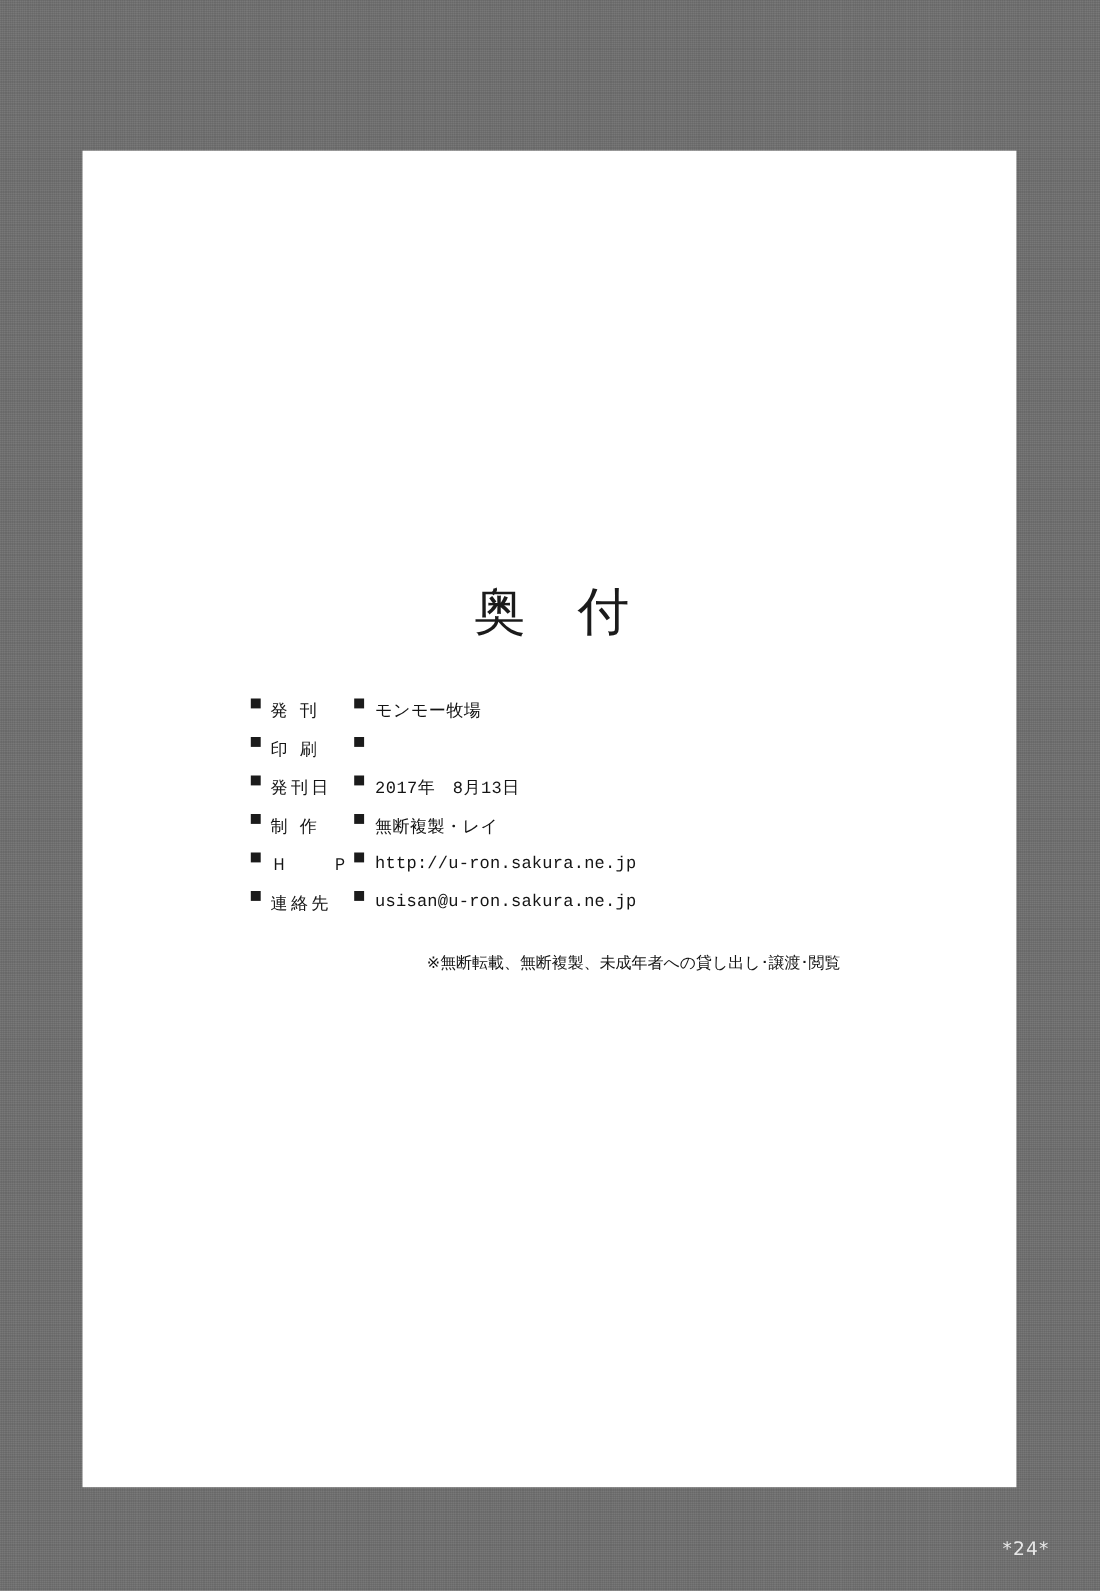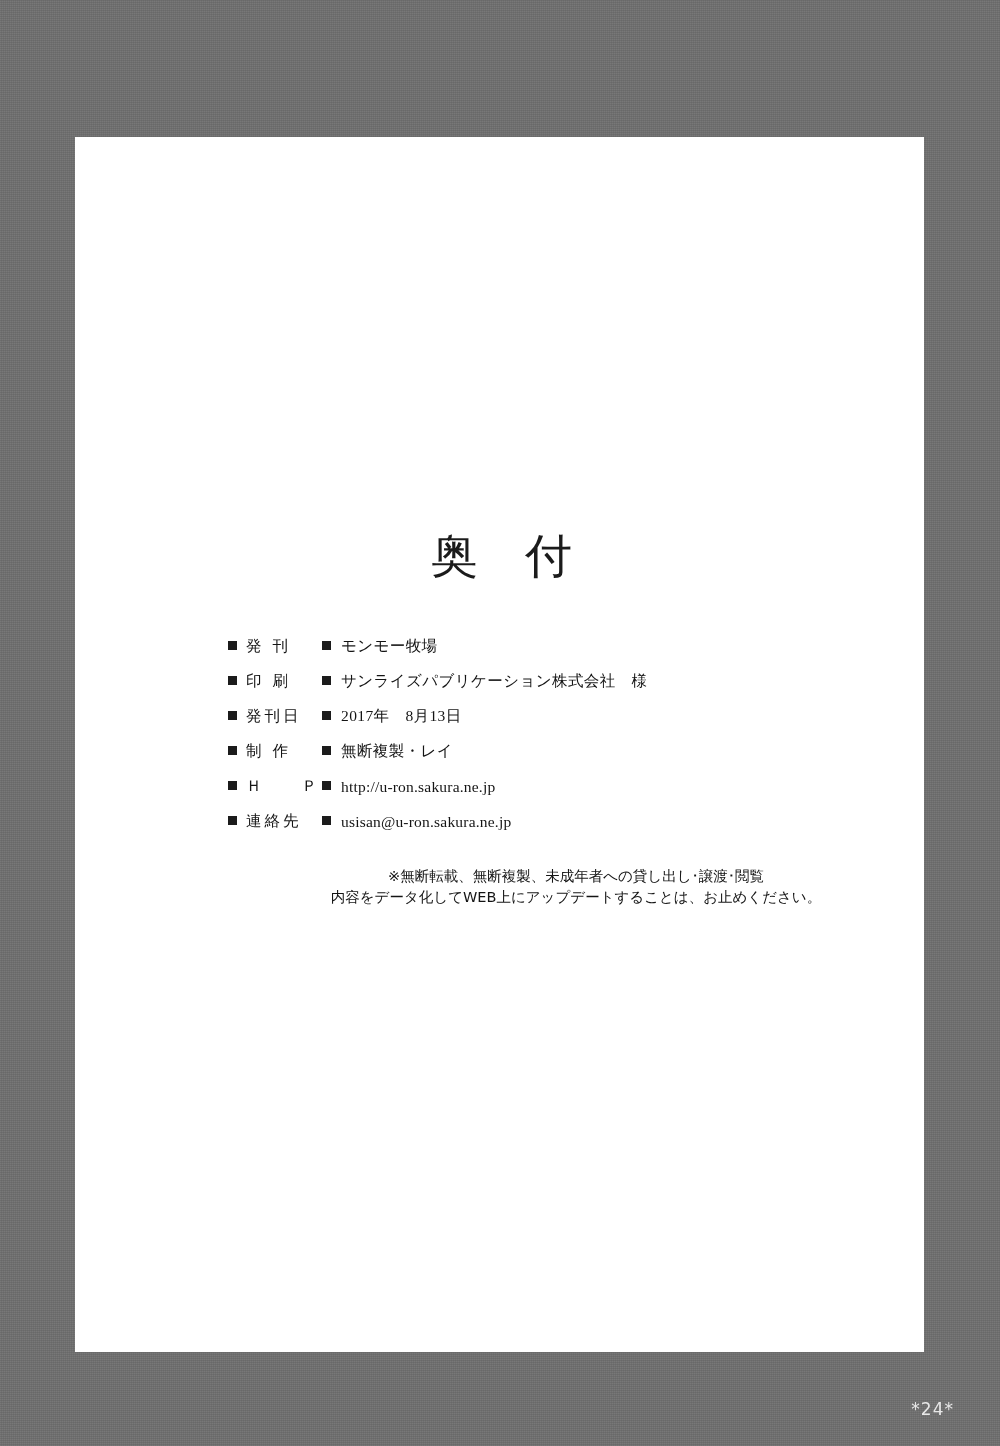--- a/index.html
+++ b/index.html
@@ -53,7 +53,7 @@
   }
   .entry {
     display: flex;
-    align-items: center;
+    align-items: flex-start;
     margin-bottom: 14px;
     font-size: 15.5px;
     color: #141414;

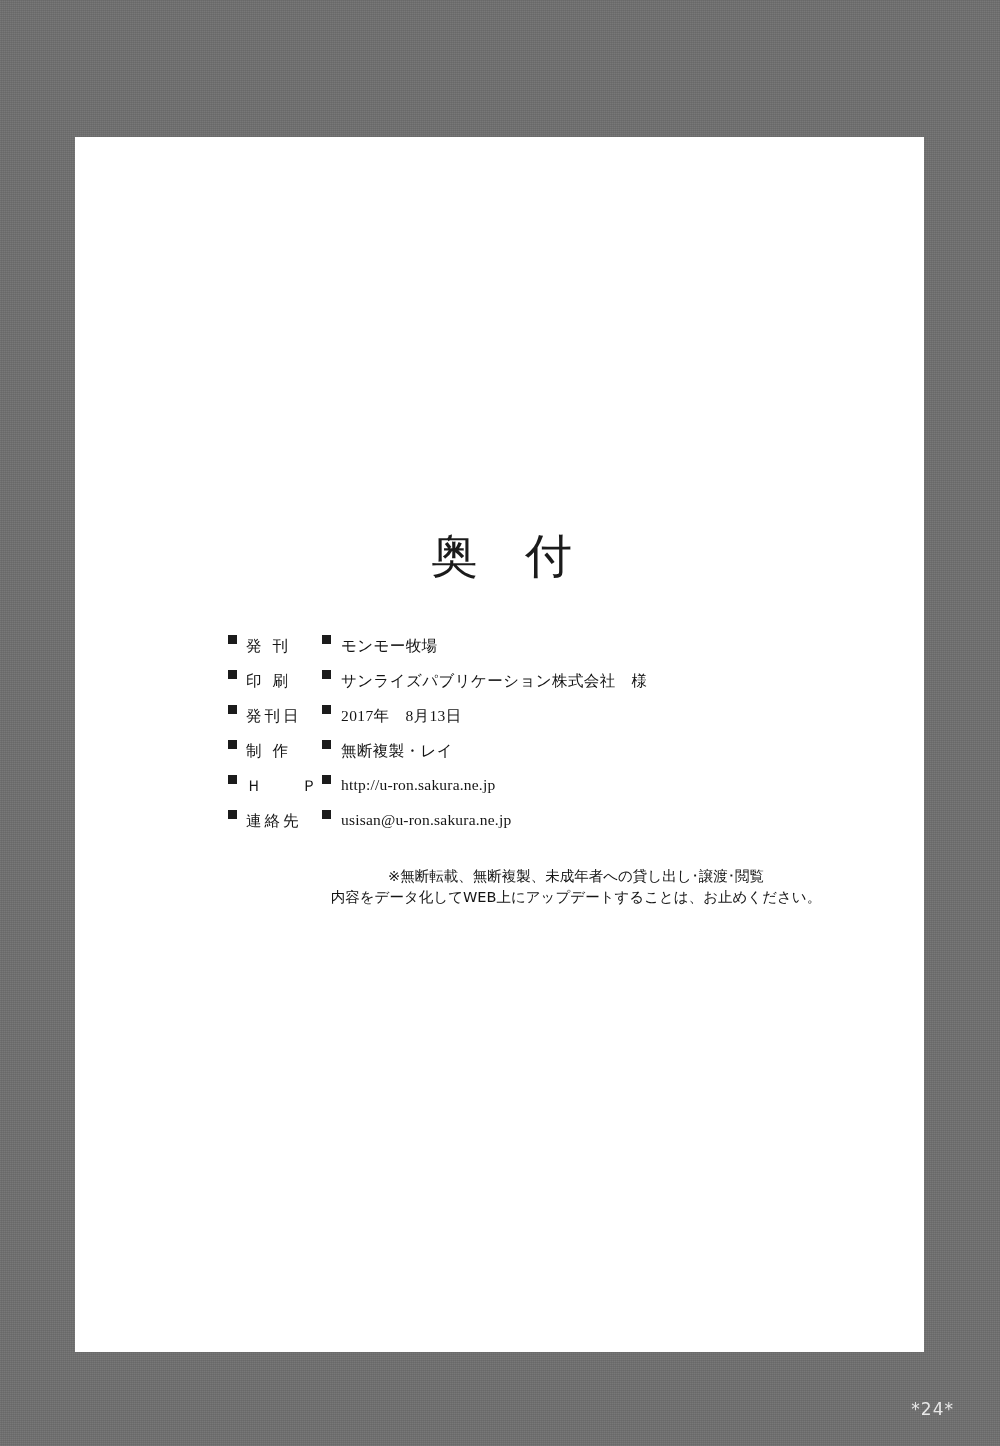--- a/index.html
+++ b/index.html
@@ -81,7 +81,7 @@
     margin-right: 10px;
   }
   .entry-value {
-    font-family: Liberation Serif, serif;
+    font-family: Liberation Mono, monospace;
     font-size: 15.5px;
     letter-spacing: 0.4px;
   }

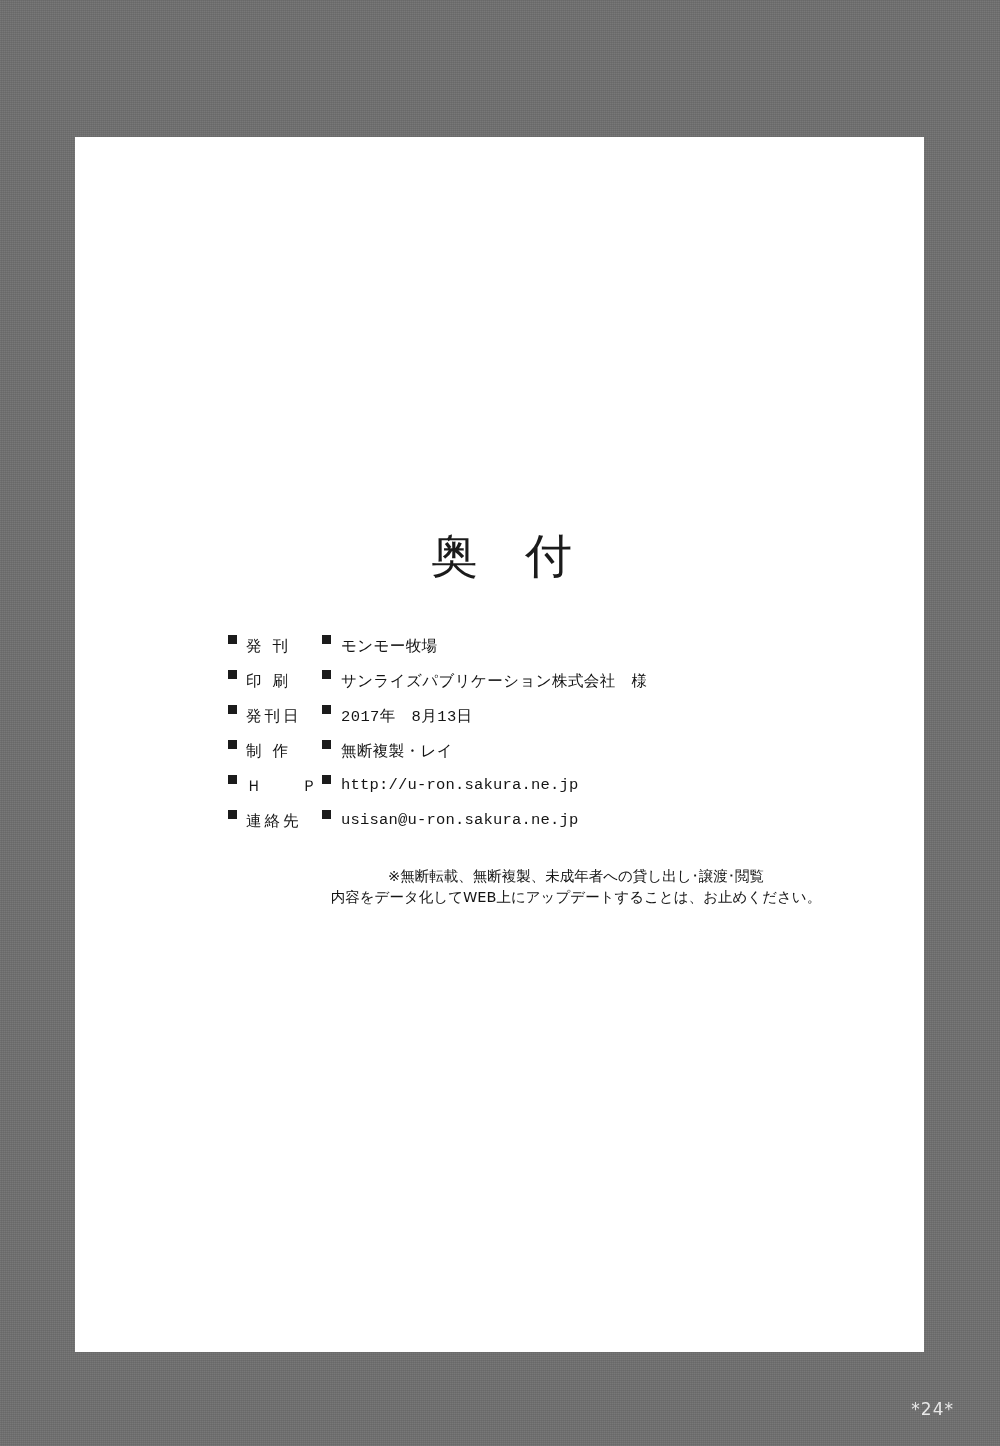--- a/index.html
+++ b/index.html
@@ -133,7 +133,6 @@
         <span class="sq"></span>
         <span class="entry-label">印 刷</span>
         <span class="sq entry-sq2"></span>
-        <span class="entry-value">サンライズパブリケーション株式会社　様</span>
       </div>
 
       <div class="entry">

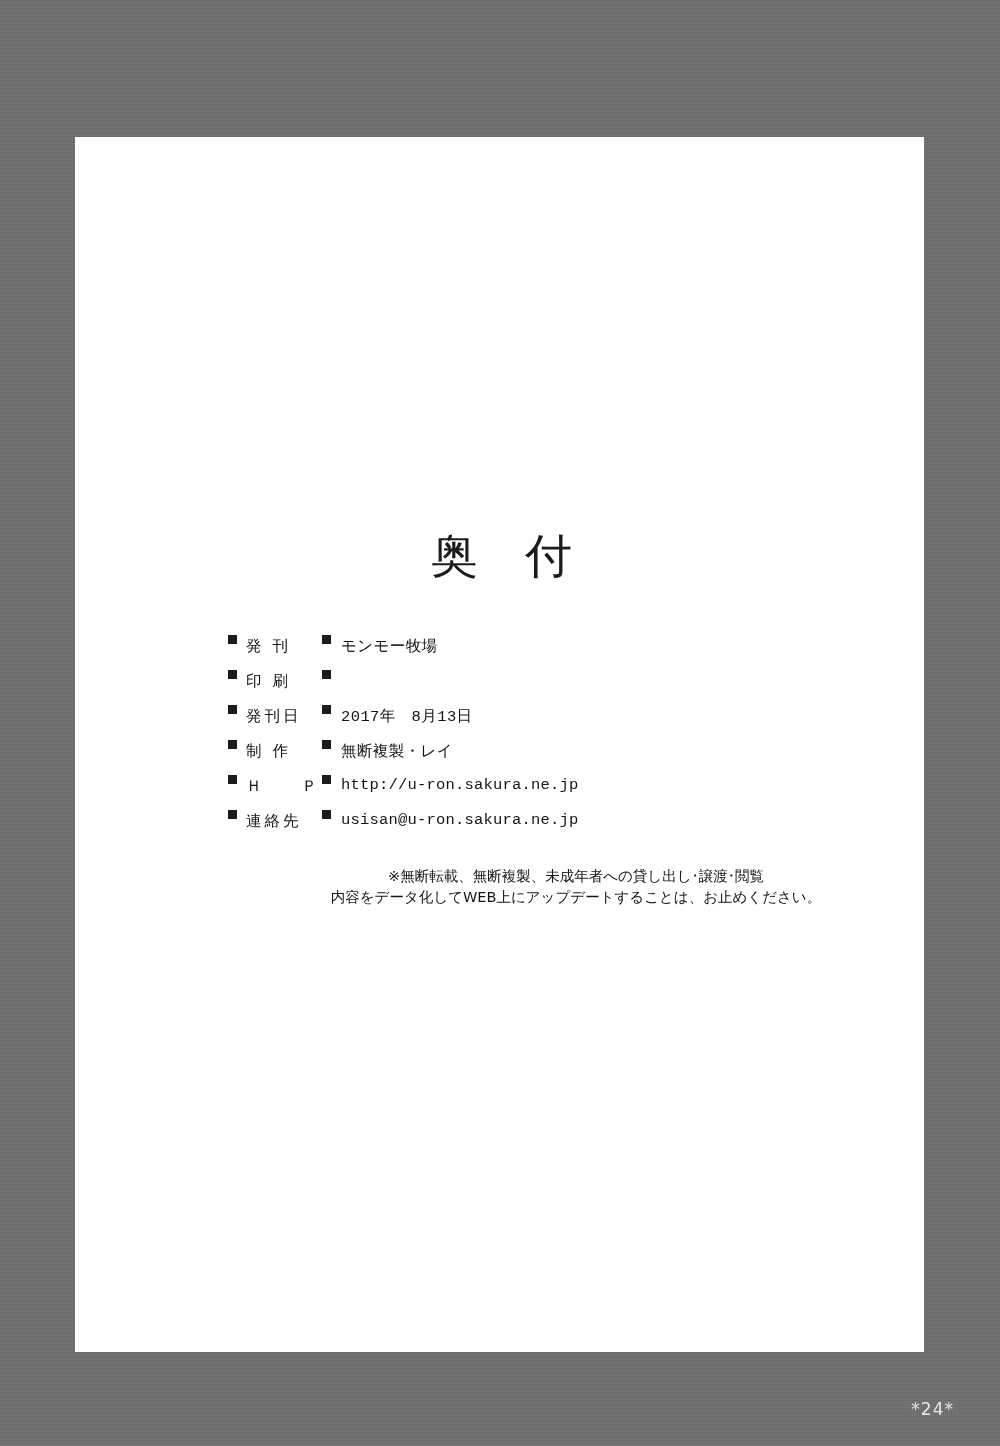--- a/index.html
+++ b/index.html
@@ -167,7 +167,6 @@
 
     <div class="notice">
       <div>※無断転載、無断複製、未成年者への貸し出し･譲渡･閲覧</div>
-      <div>内容をデータ化してWEB上にアップデートすることは、お止めください。</div>
     </div>
 
   </div>

